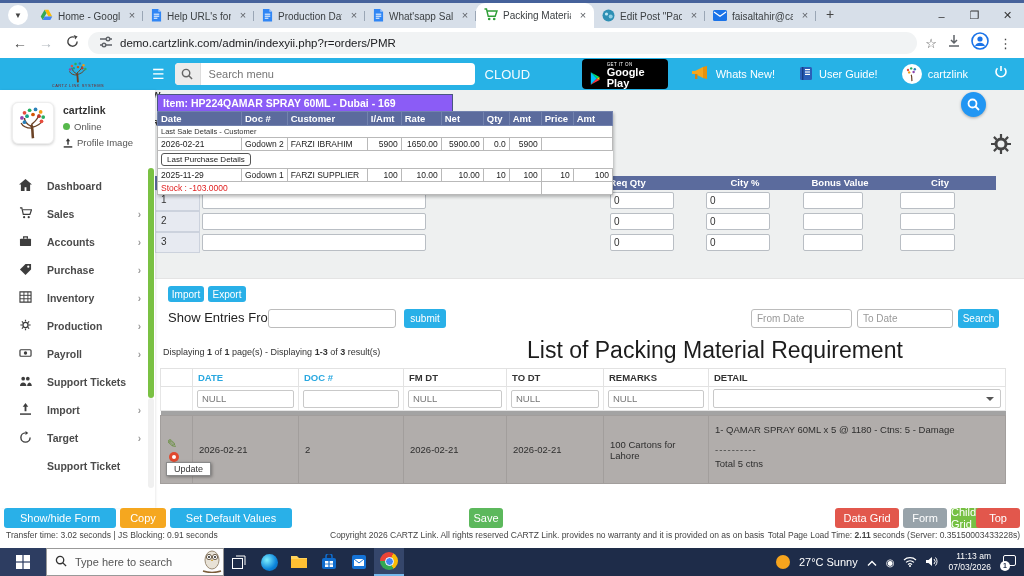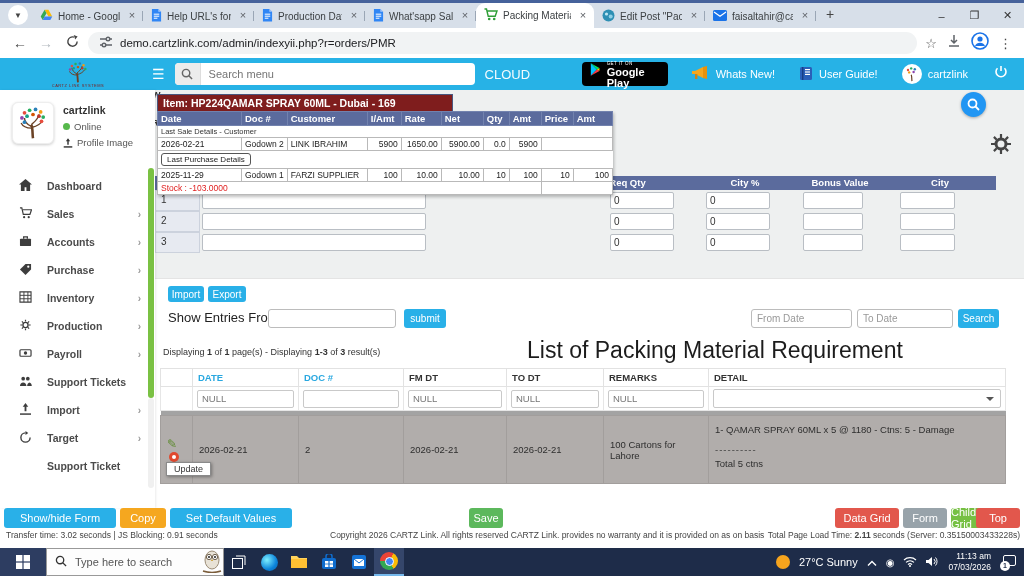--- a/index.html
+++ b/index.html
@@ -33,7 +33,7 @@
 .searchbtn{width:26px;height:100%;background:#ececec;display:flex;align-items:center;justify-content:center;border-right:1px solid #ddd}
 .menusearch{border:0;outline:0;flex:1;font-size:11px;padding:0 8px;color:#333;background:transparent}
 .cloud{font-size:13px;margin-left:10px;opacity:.95}
-.gplay{width:86px;height:24px;background:#000;border-radius:4px;display:flex;align-items:flex-start;gap:6px;padding:0 8px;margin-left:auto}
+.gplay{width:86px;height:30px;background:#000;border-radius:4px;display:flex;align-items:flex-end;gap:6px;padding:0 8px;margin-left:auto}
 .gp-text{display:flex;flex-direction:column;line-height:1}
 .gp-small{font-size:4.5px;letter-spacing:.4px}
 .gp-big{font-size:11px;font-weight:bold}

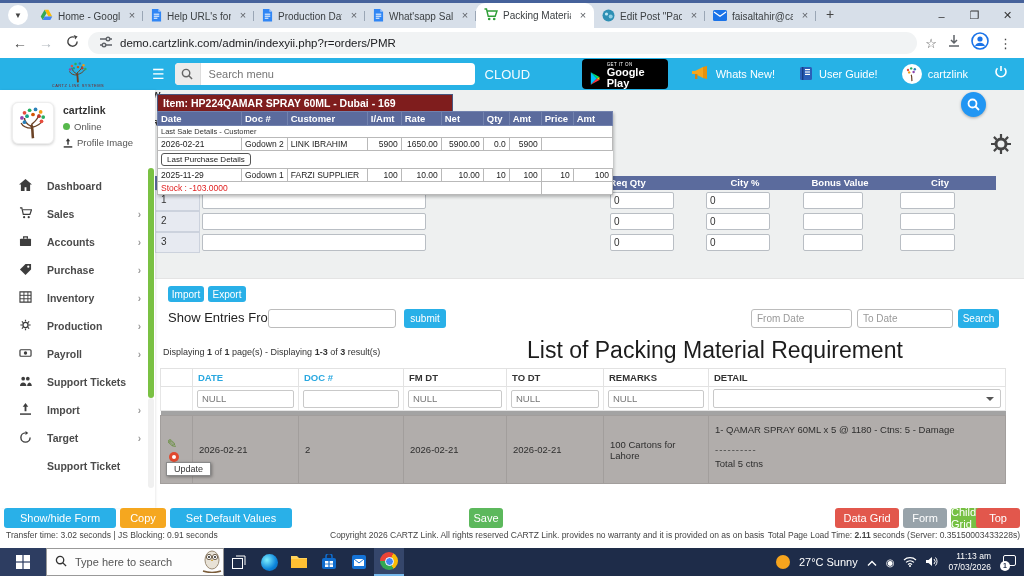--- a/index.html
+++ b/index.html
@@ -61,7 +61,7 @@
 .frag{position:absolute;font-size:9px;font-weight:bold;color:#333;z-index:1}
 
 .popup{position:absolute;left:2px;top:4px;z-index:5;width:456px;font-size:9px;color:#222}
-.ptitle{background:#7f1d1d;color:#fff;font-weight:bold;font-size:10.5px;padding:2px 5px;width:296px;border:1px solid #49577f;border-bottom:0}
+.ptitle{background:#8b5cf6;color:#fff;font-weight:bold;font-size:10.5px;padding:2px 5px;width:296px;border:1px solid #49577f;border-bottom:0}
 .ptable{border-collapse:collapse;width:100%;background:#fff;box-shadow:1px 2px 3px rgba(0,0,0,.25)}
 .ptable th{background:#5b6b9d;color:#fff;font-size:9.5px;text-align:left;padding:1px 3px;border:1px solid #7282ae;white-space:nowrap}
 .ptable td{border:1px solid #b9b9b9;padding:1px 3px;font-size:8.5px;white-space:nowrap;background:#fff}

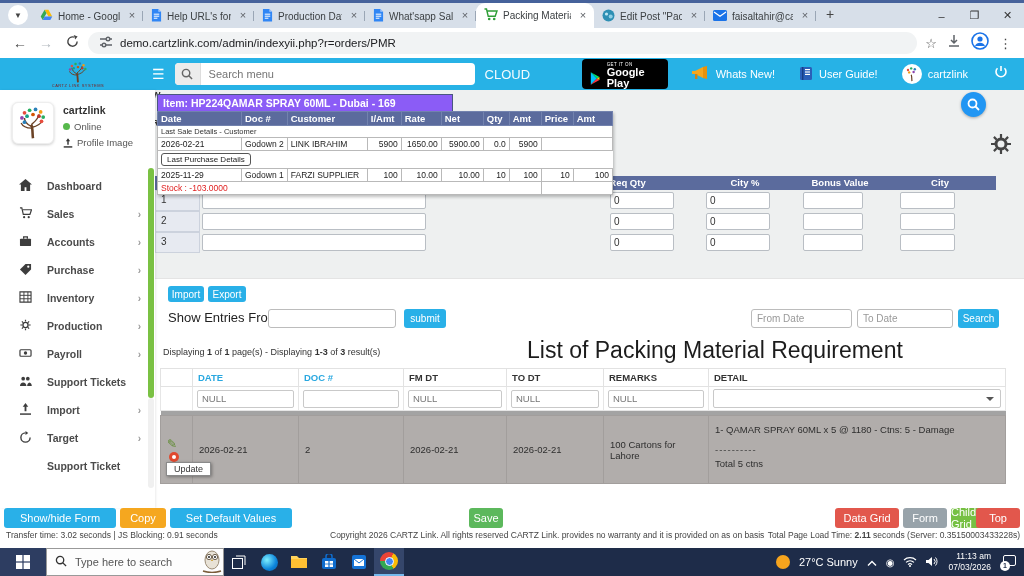--- a/index.html
+++ b/index.html
@@ -514,7 +514,7 @@
         <tr>
           <td>2026-02-21</td>
               <td>Godown 2</td>
-              <td>LINK IBRAHIM</td>
+              <td>FARZI IBRAHIM</td>
           <td class="num">5900</td>
               <td class="num">1650.00</td>
           <td class="num">5900.00</td>

